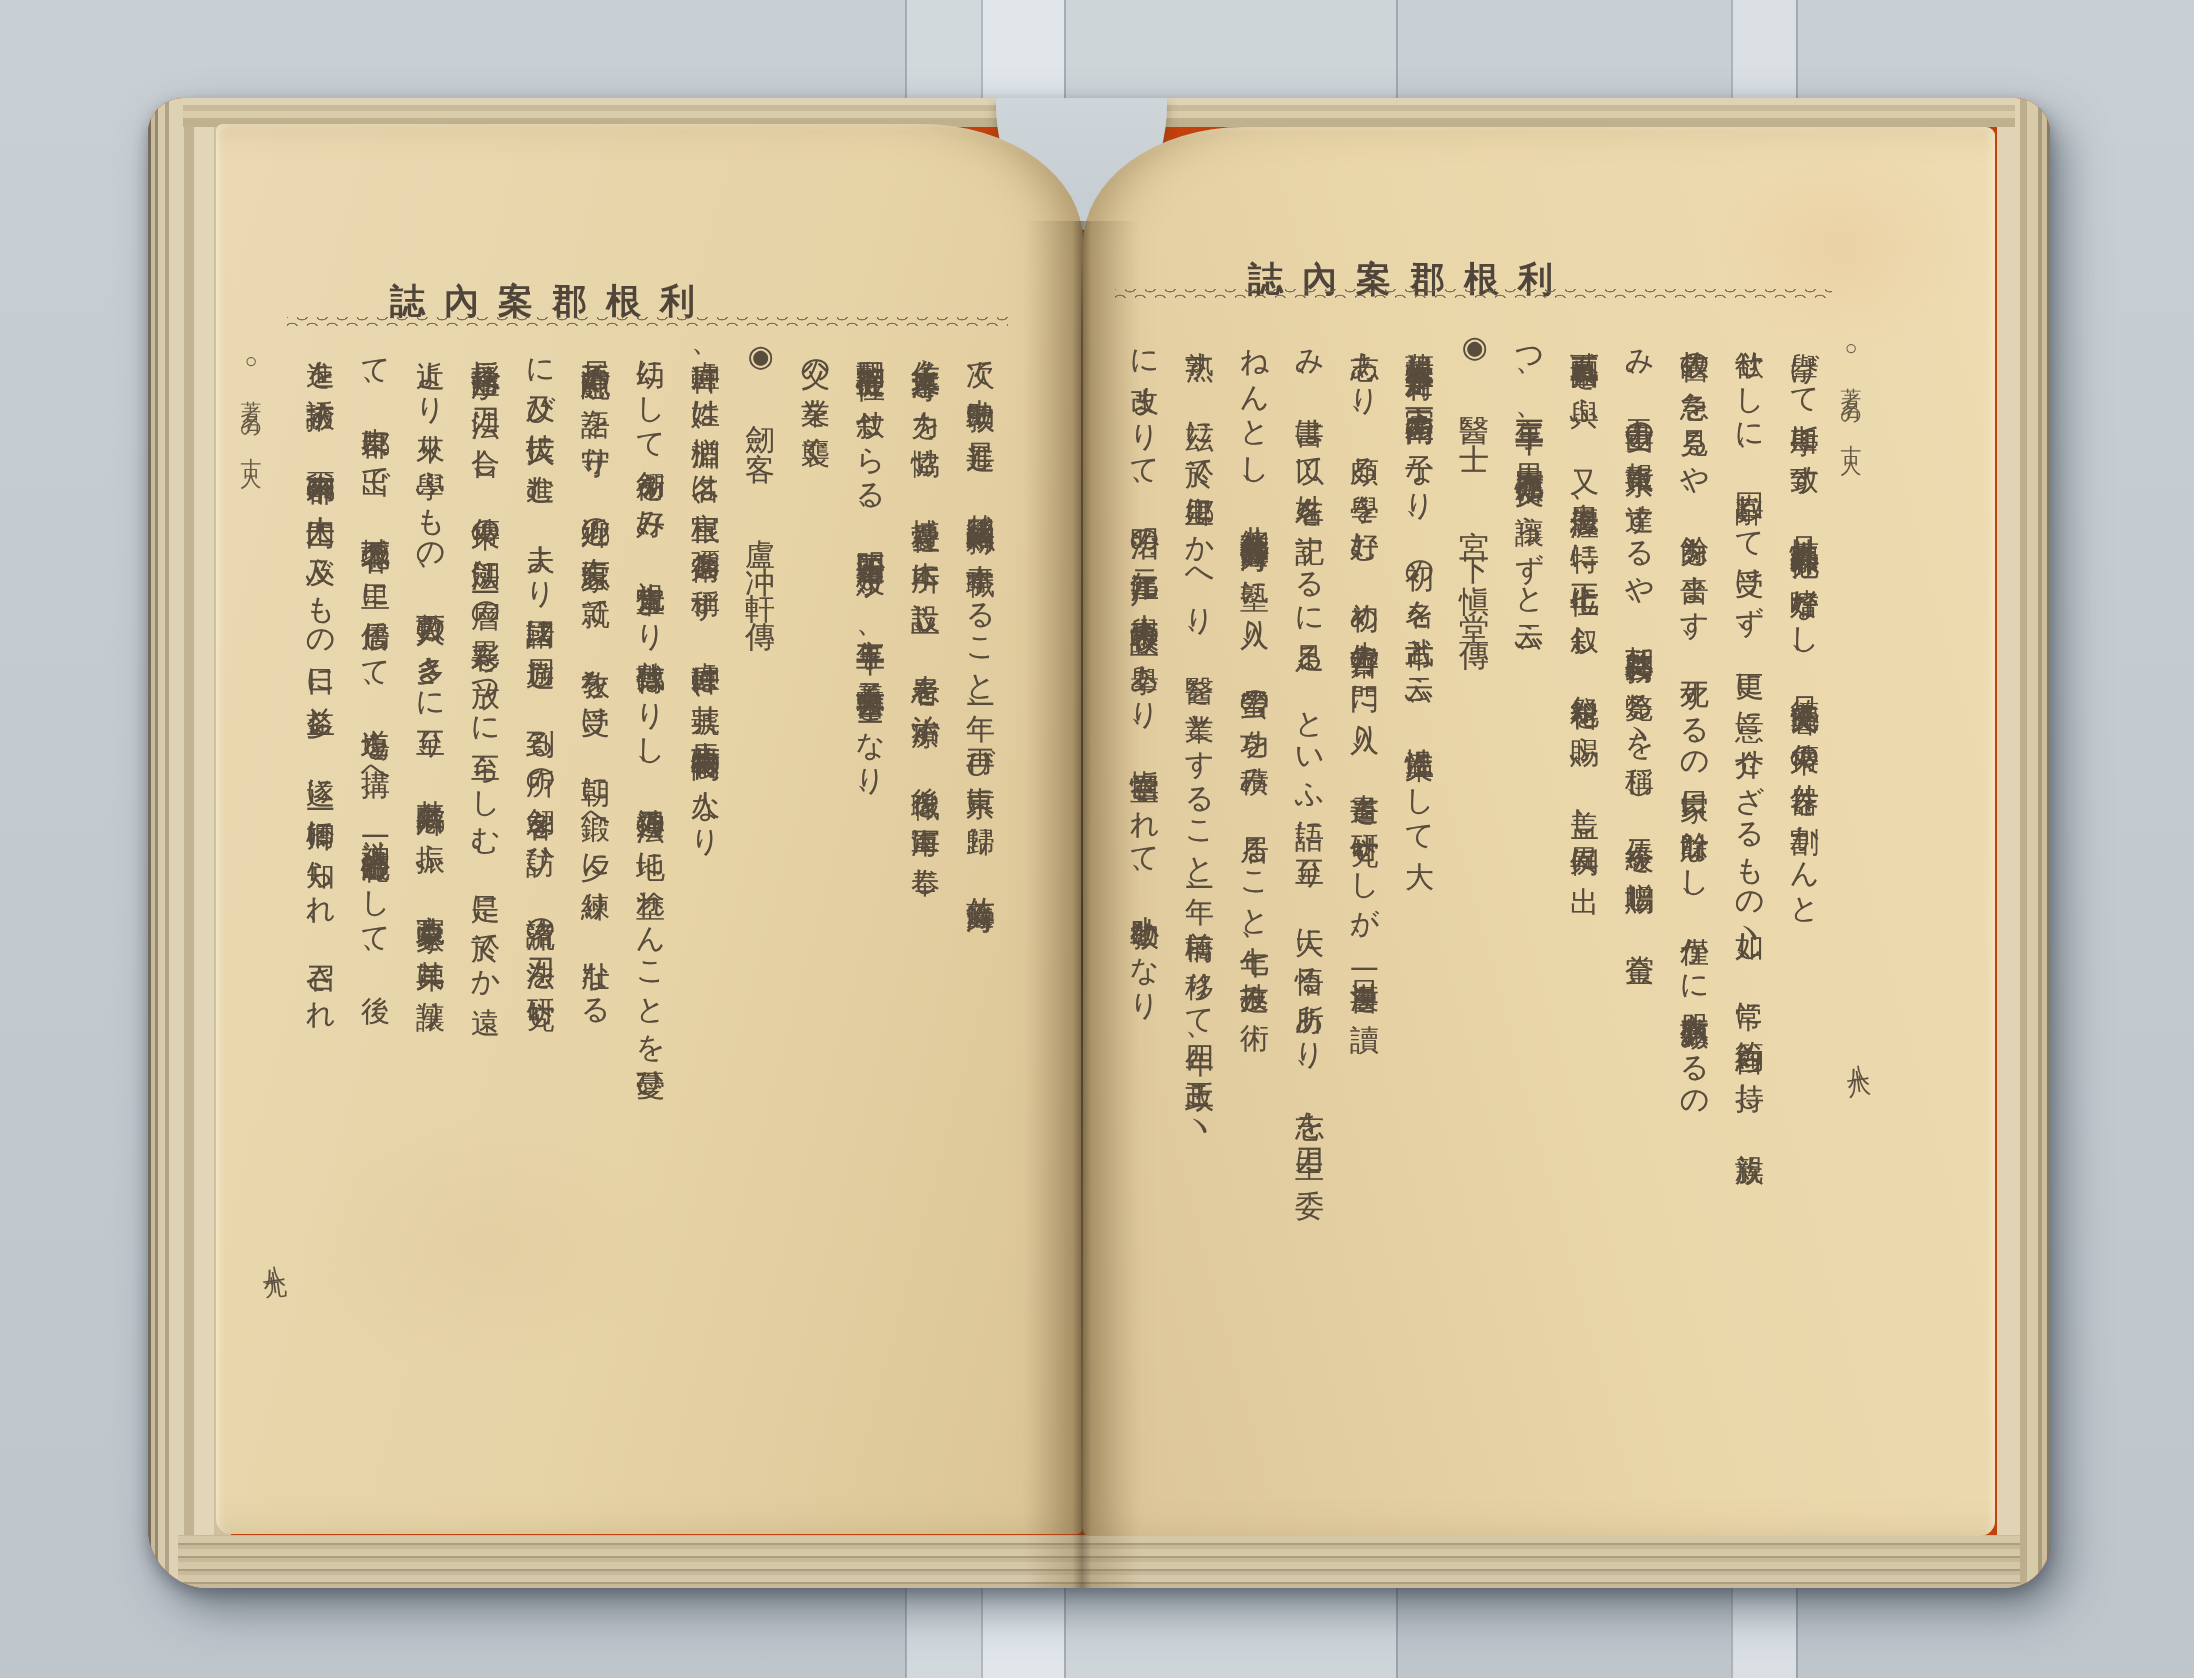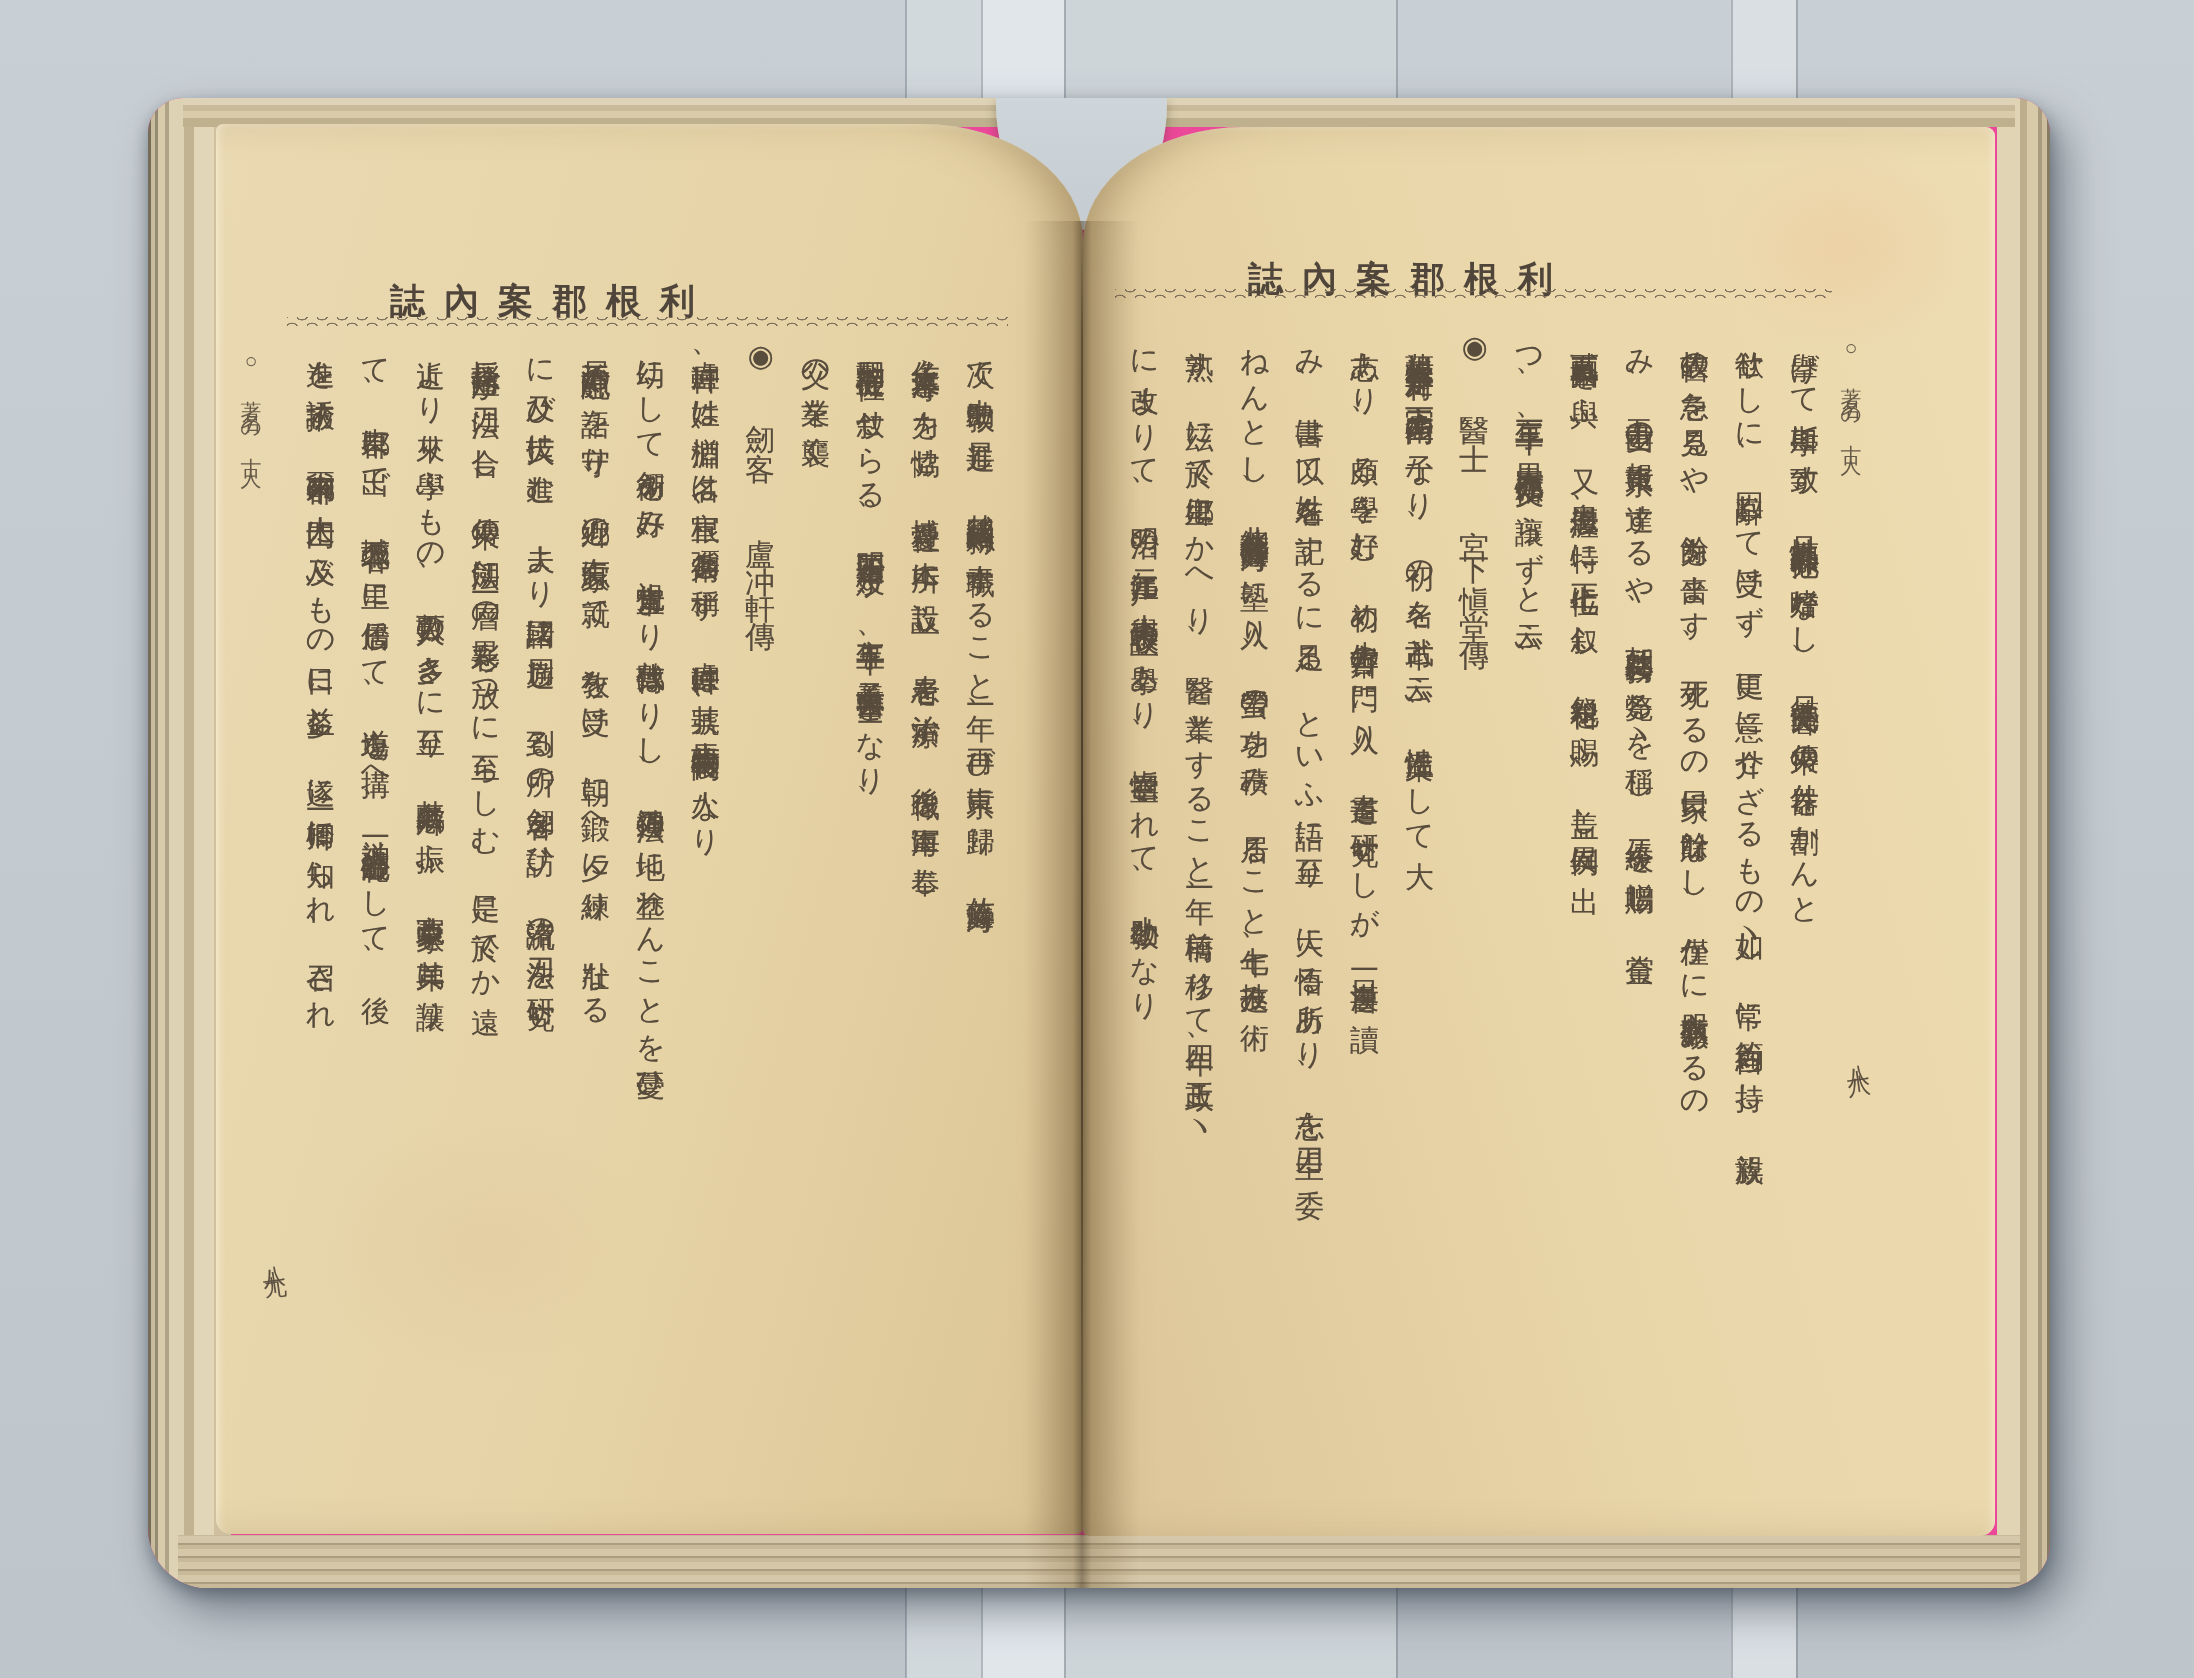--- a/index.html
+++ b/index.html
@@ -20,7 +20,7 @@
   
   .book{
     position:absolute;left:148px;top:98px;width:1902px;height:1490px;
-    background:#ec4899;border-radius:35px 35px 45px 60px;overflow:hidden;
+    background:#c2410c;border-radius:35px 35px 45px 60px;overflow:hidden;
     box-shadow:14px 21px 43px rgba(48,58,70,.52),0 6px 15px rgba(48,58,70,.4);
   }
   .edges{position:absolute;}

